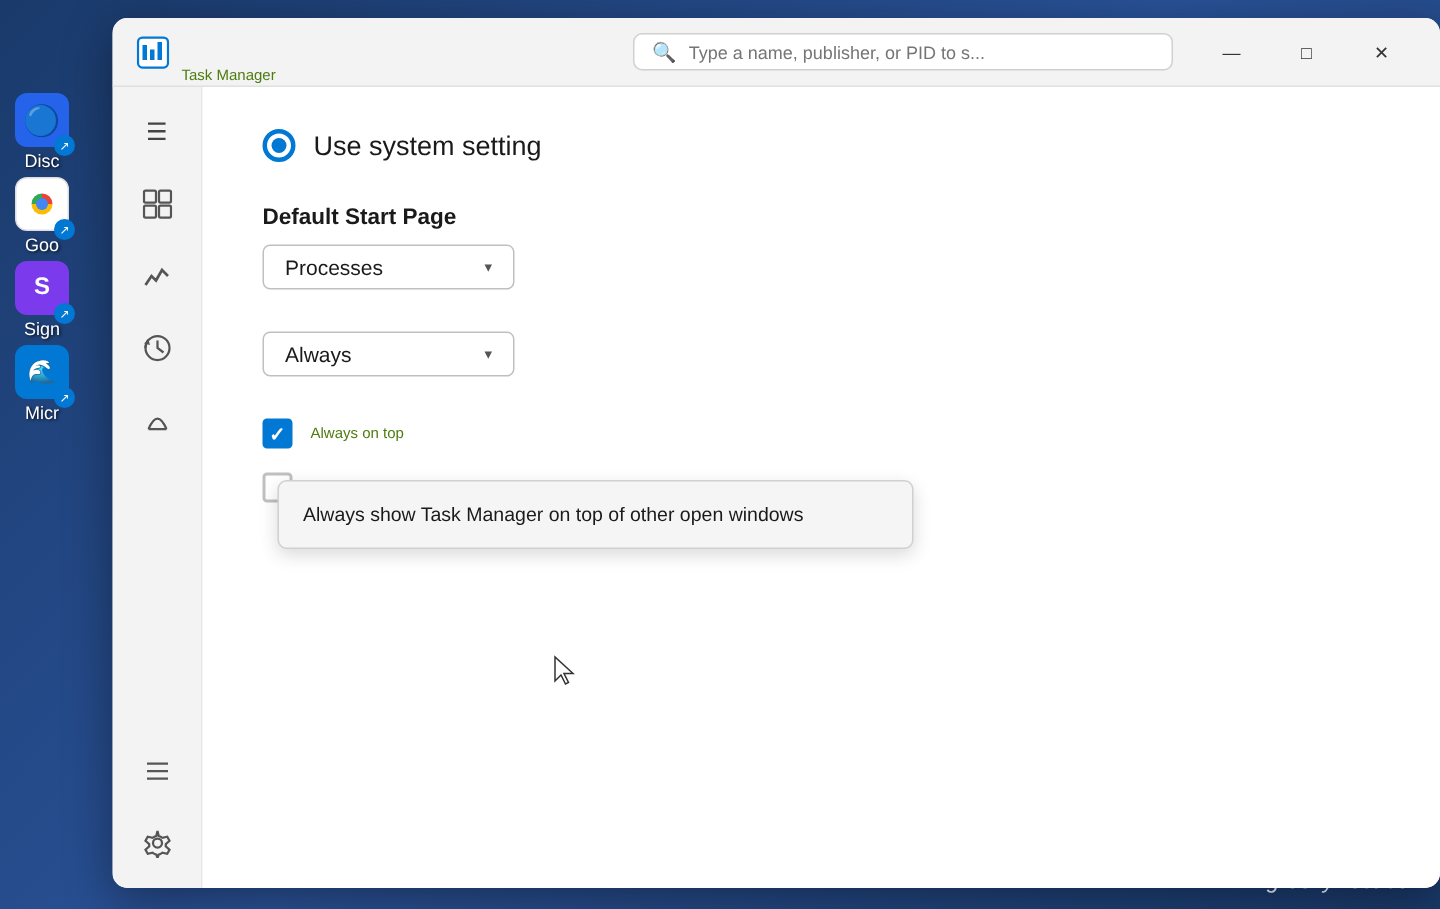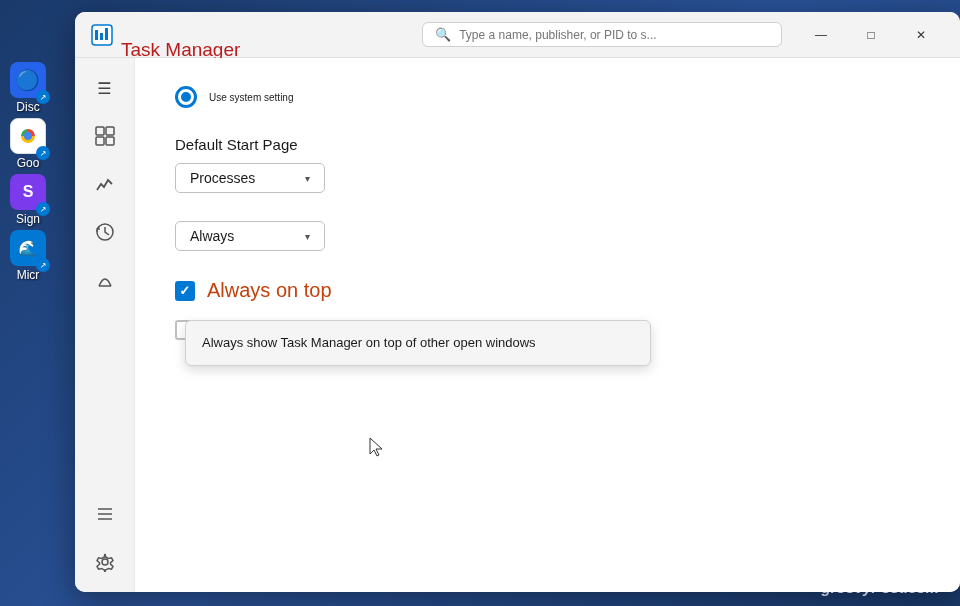--- a/index.html
+++ b/index.html
@@ -106,8 +106,8 @@
     }
 
     .title-bar-title {
-      font-size: 19px;
-      color: #b91c1c;
+      font-size: 10px;
+      color: #4d7c0f;
       font-weight: 400;
       flex: 1;
       margin-top: 31px;

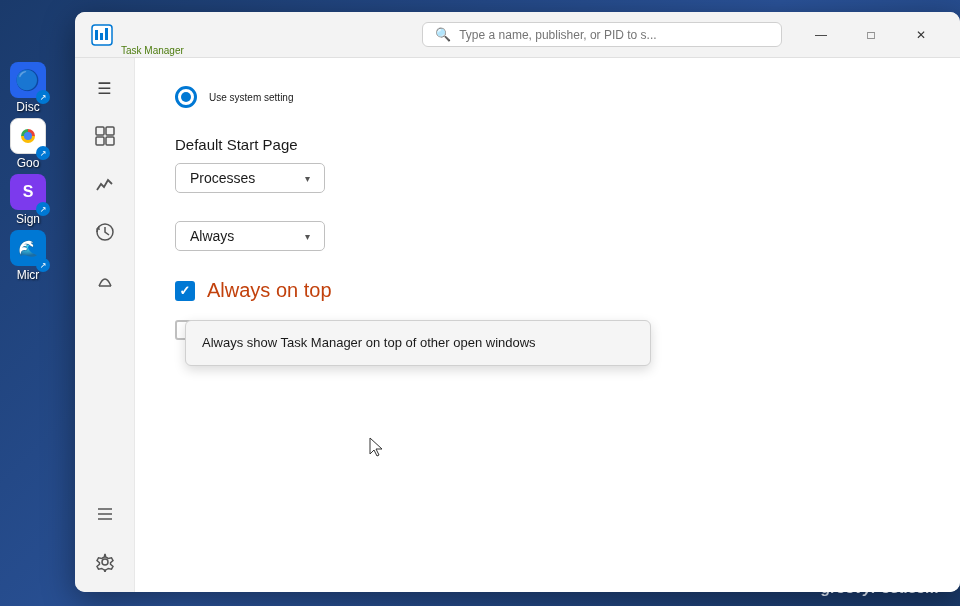--- a/index.html
+++ b/index.html
@@ -231,7 +231,7 @@
     }
 
     .radio-label {
-      font-size: 10px;
+      font-size: 18px;
       color: #1a1a1a;
     }
 

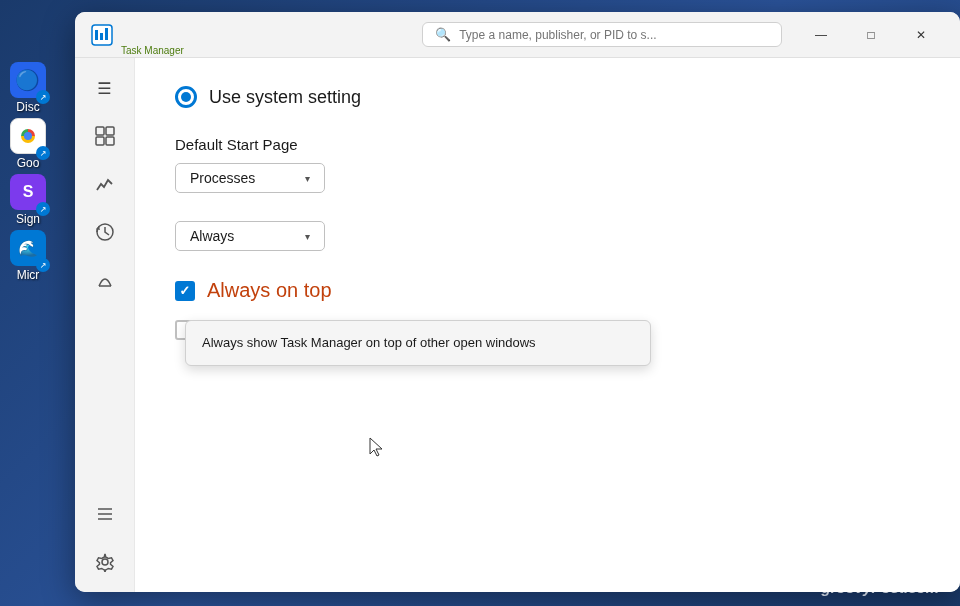--- a/index.html
+++ b/index.html
@@ -238,7 +238,7 @@
     
     .section-heading {
       font-size: 15px;
-      font-weight: 400;
+      font-weight: 700;
       color: #1a1a1a;
       margin-bottom: 10px;
     }

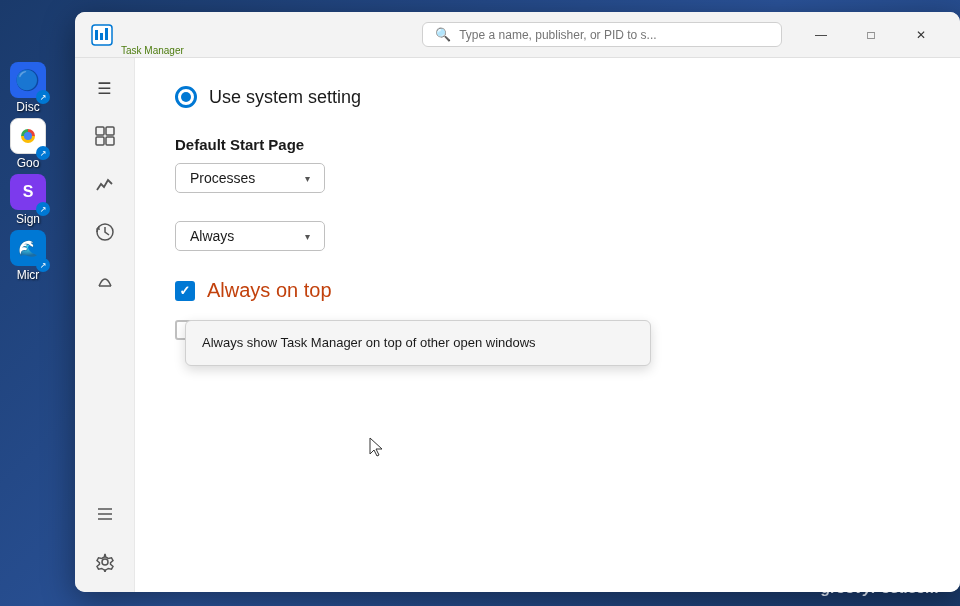--- a/index.html
+++ b/index.html
@@ -253,7 +253,7 @@
       background: white;
       cursor: pointer;
       gap: 10px;
-      width: 150px;
+      width: 168px;
       font-size: 14px;
       color: #1a1a1a;
       margin-bottom: 28px;

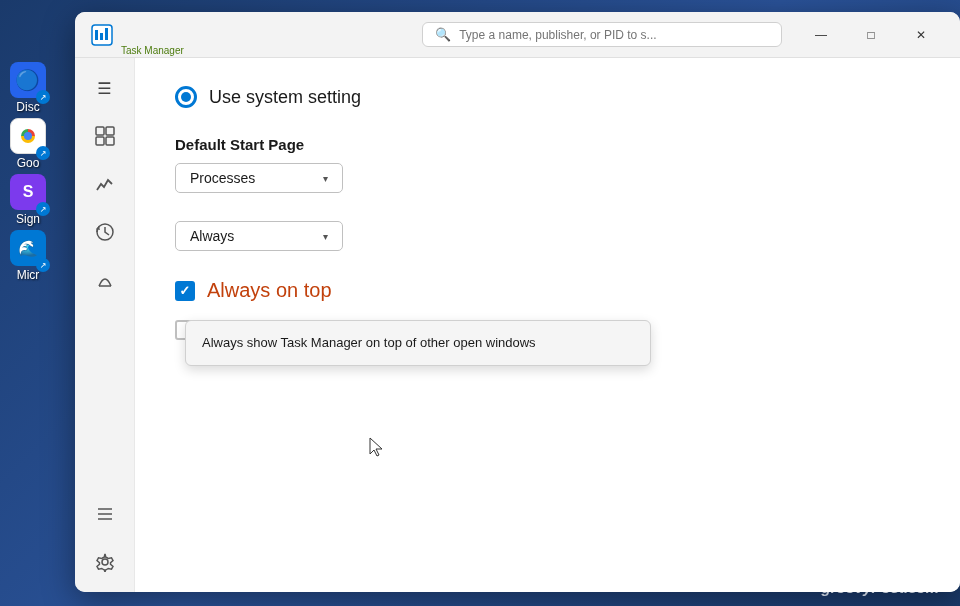--- a/index.html
+++ b/index.html
@@ -299,8 +299,8 @@
     }
 
     .checkbox-label {
-      font-size: 20px;
-      color: #c2410c;
+      font-size: 10px;
+      color: #4d7c0f;
     }
 
     

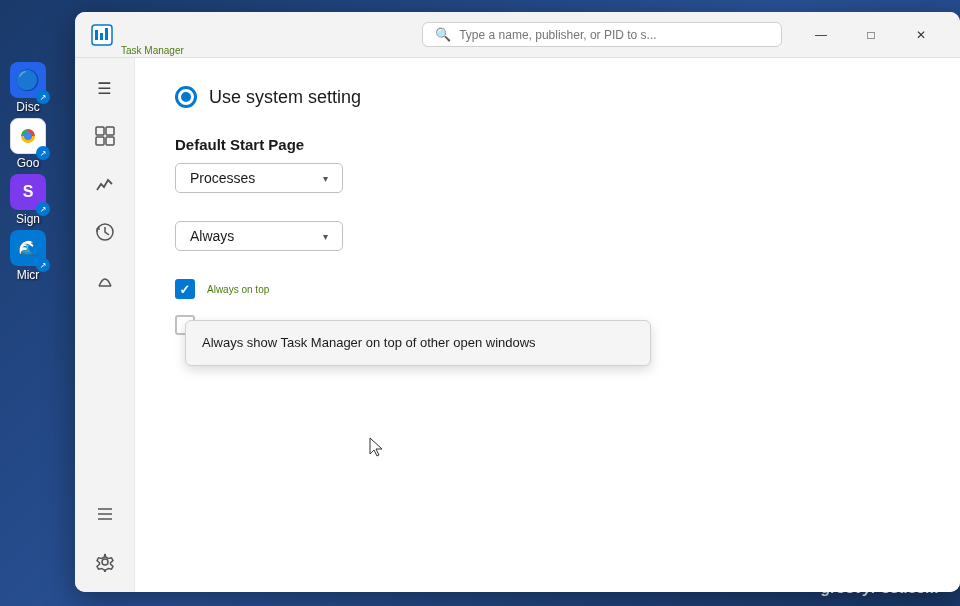--- a/index.html
+++ b/index.html
@@ -312,7 +312,7 @@
       border: 1px solid #d0d0d0;
       border-radius: 6px;
       padding: 12px 16px;
-      width: 466px;
+      width: 424px;
       font-size: 13px;
       color: #1a1a1a;
       box-shadow: 0 4px 12px rgba(0,0,0,0.15);

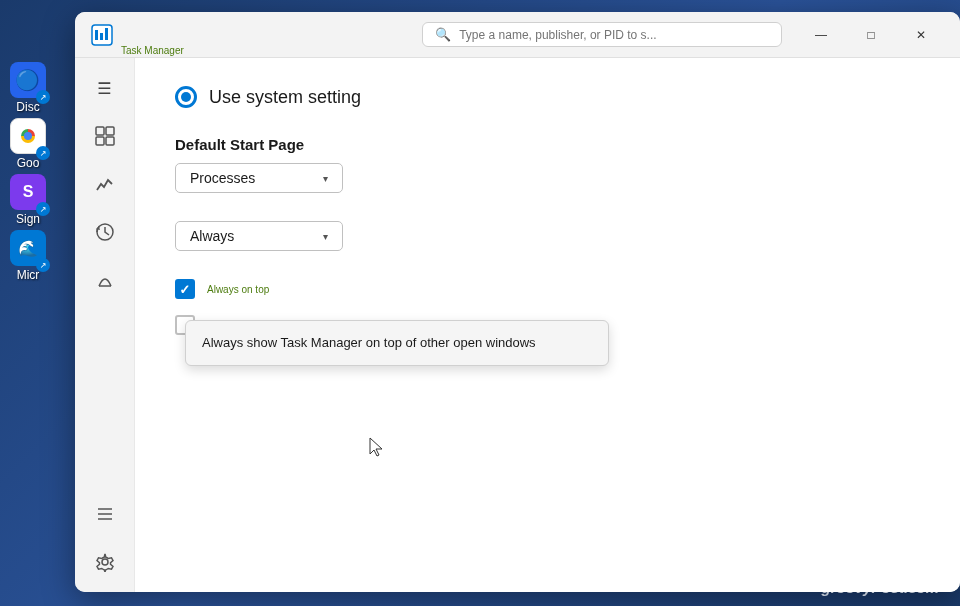--- a/index.html
+++ b/index.html
@@ -335,11 +335,11 @@
     .watermark {
       position: absolute;
       bottom: 10px;
-      right: 21px;
+      right: 8px;
       font-size: 15px;
       color: rgba(255,255,255,0.7);
       font-style: italic;
-      font-weight: 700;
+      font-weight: 400;
       z-index: 200;
     }
 

